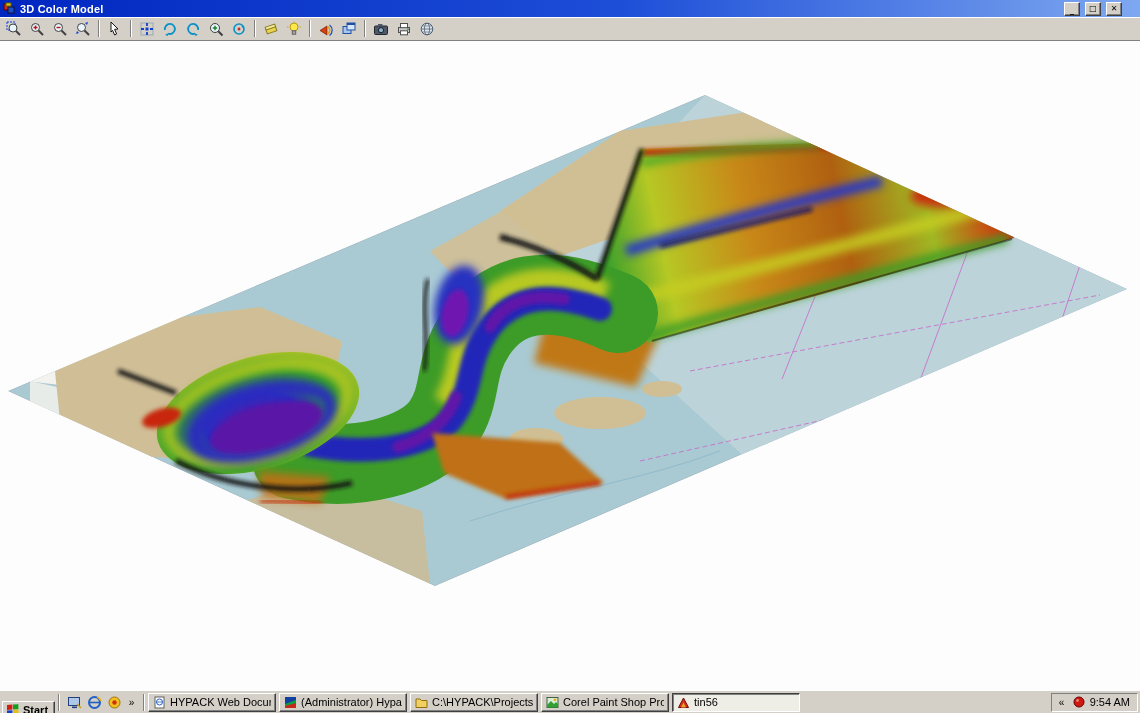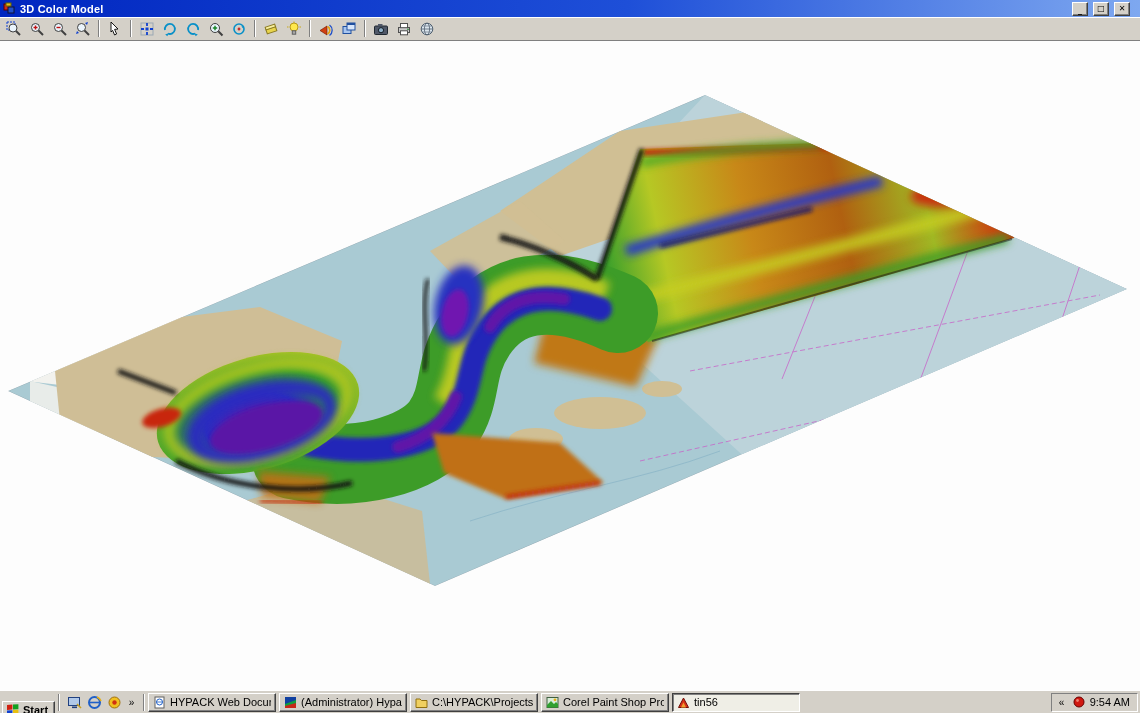--- a/index.html
+++ b/index.html
@@ -9,7 +9,7 @@
 
   
   .titlebar { height:17px; flex:0 0 17px; display:flex; align-items:center; gap:4px;
-    padding:1px 10px 1px 3px;
+    padding:1px 18px 1px 3px;
     background:linear-gradient(90deg,#0026c0 0%,#1e4fd8 55%,#7ea8f0 100%); }
   .titlebar .title { color:#fff; font-weight:bold; font-size:11px; letter-spacing:.2px; flex:1;
     white-space:nowrap; overflow:hidden; }

